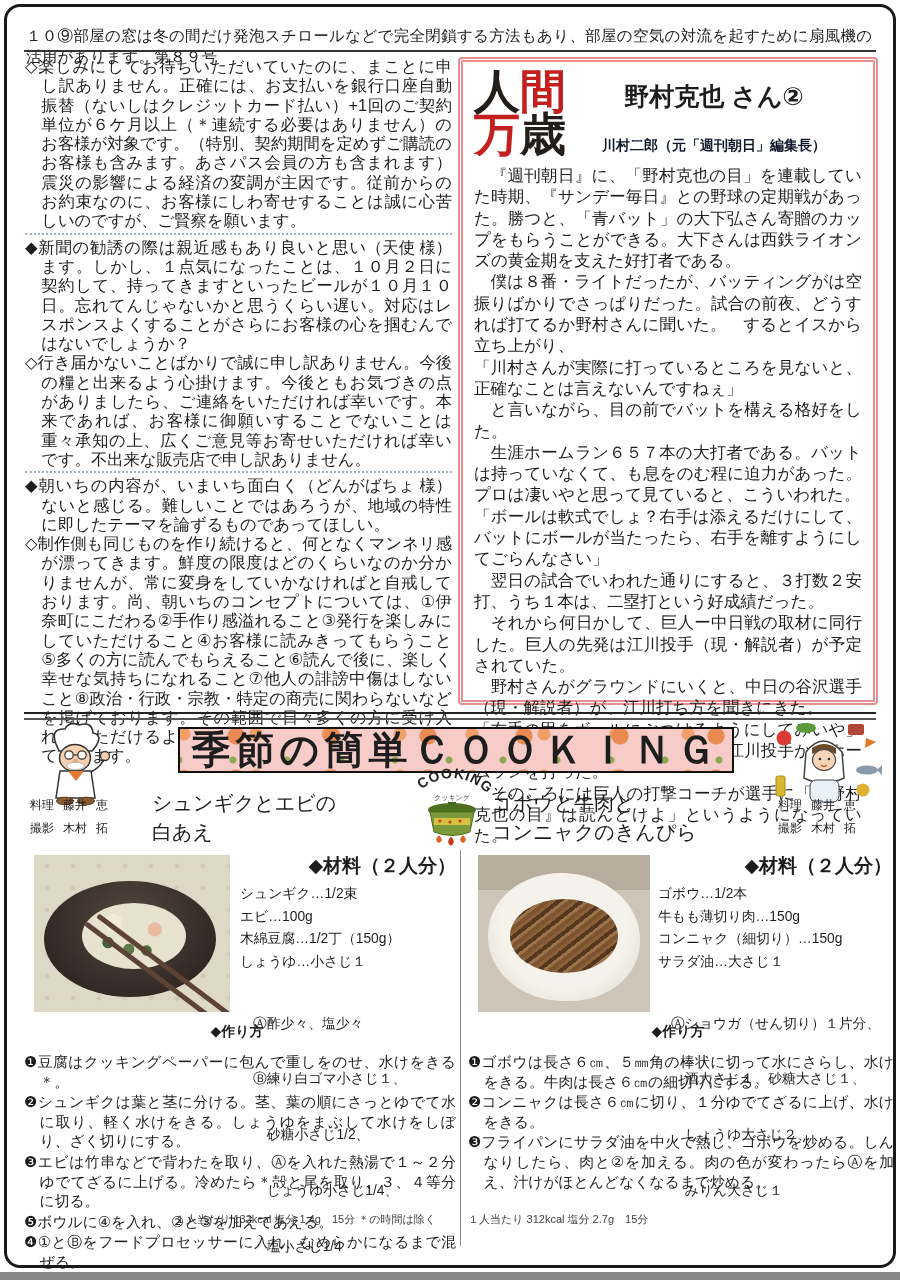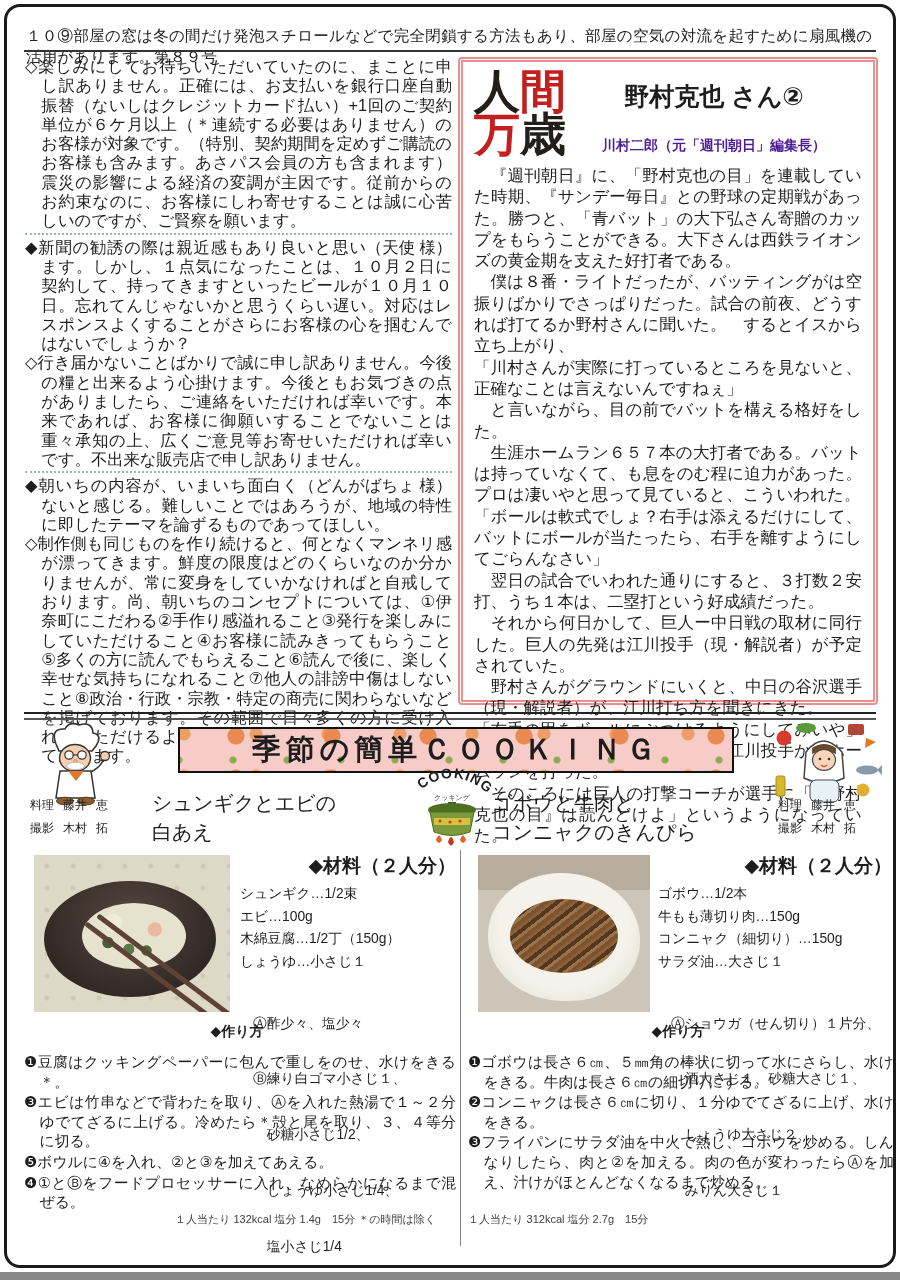--- a/index.html
+++ b/index.html
@@ -107,7 +107,7 @@
       </div>
       <div class="feature-titles">
         <div class="feature-title">野村克也 さん②</div>
-        <div class="feature-byline" style="color: #4c1d95; margin-top: 24px;">川村二郎（元「週刊朝日」編集長）</div>
+        <div class="feature-byline" style="color: #0f172a; margin-top: 24px;">川村二郎（元「週刊朝日」編集長）</div>
       </div>
     </div>
     <div class="feature-body">

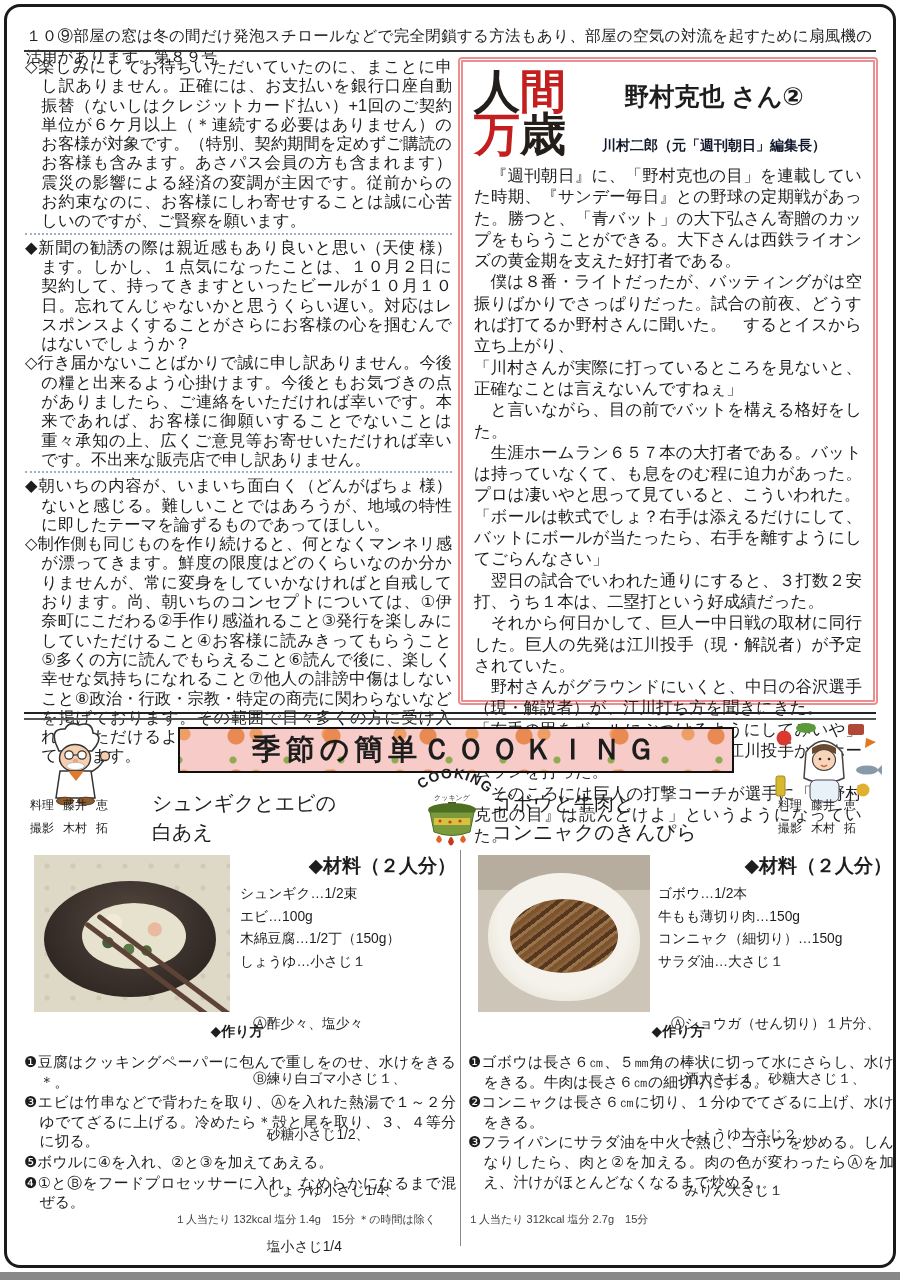--- a/index.html
+++ b/index.html
@@ -33,7 +33,7 @@
   .double-rule{position:absolute;left:24px;right:24px;top:712px;height:4px;
         border-top:2px solid #222;border-bottom:2px solid #555;}
   .banner{position:absolute;left:178px;top:727px;width:552px;height:42px;border:2px solid #111;
-        display:flex;align-items:center;justify-content:center;font-size:29px;font-weight:bold;letter-spacing:5px;
+        display:flex;align-items:center;justify-content:center;font-size:39px;font-weight:bold;letter-spacing:5px;
         background-color:#f6cbc8;
         background-image:radial-gradient(circle,#e98a52 0 8px,rgba(0,0,0,0) 9px),
                          radial-gradient(circle,#ef9f66 0 6px,rgba(0,0,0,0) 7px),

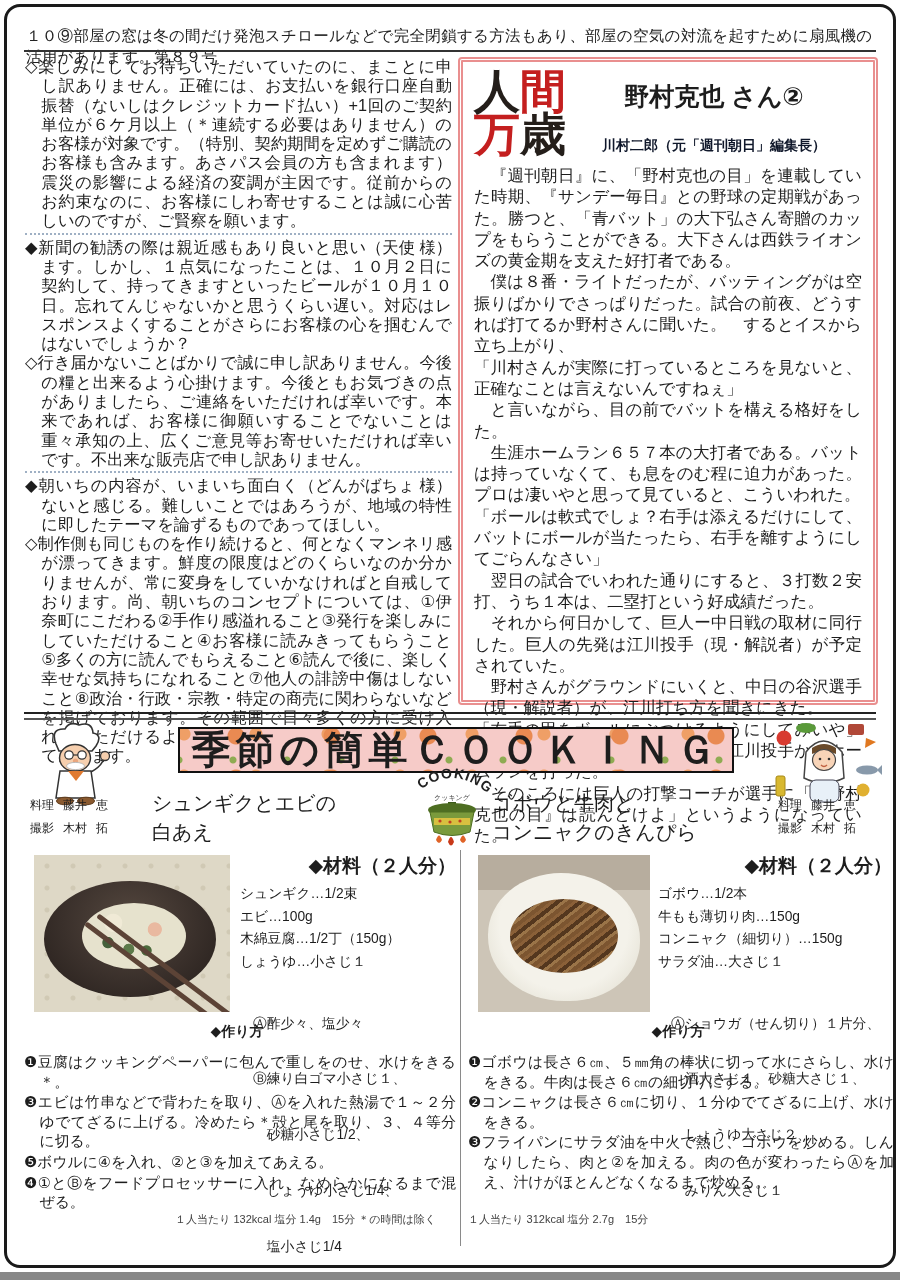--- a/index.html
+++ b/index.html
@@ -225,6 +225,7 @@
   <div class="steps-head" style="left:24px;top:1023px;width:426px">◆作り方</div>
   <div class="steps" style="left:24px;top:1053px;width:432px">
     <p class="step">❶豆腐はクッキングペーパーに包んで重しをのせ、水けをきる＊。</p>
+    <p class="step">❷シュンギクは葉と茎に分ける。茎、葉の順にさっとゆでて水に取り、軽く水けをきる。しょうゆをまぶして水けをしぼり、ざく切りにする。</p>
     <p class="step">❸エビは竹串などで背わたを取り、Ⓐを入れた熱湯で１～２分ゆでてざるに上げる。冷めたら＊殻と尾を取り、３、４等分に切る。</p>
     <p class="step">❺ボウルに④を入れ、②と③を加えてあえる。</p>
     <p class="step">❹①とⒷをフードプロセッサーに入れ、なめらかになるまで混ぜる。</p>

